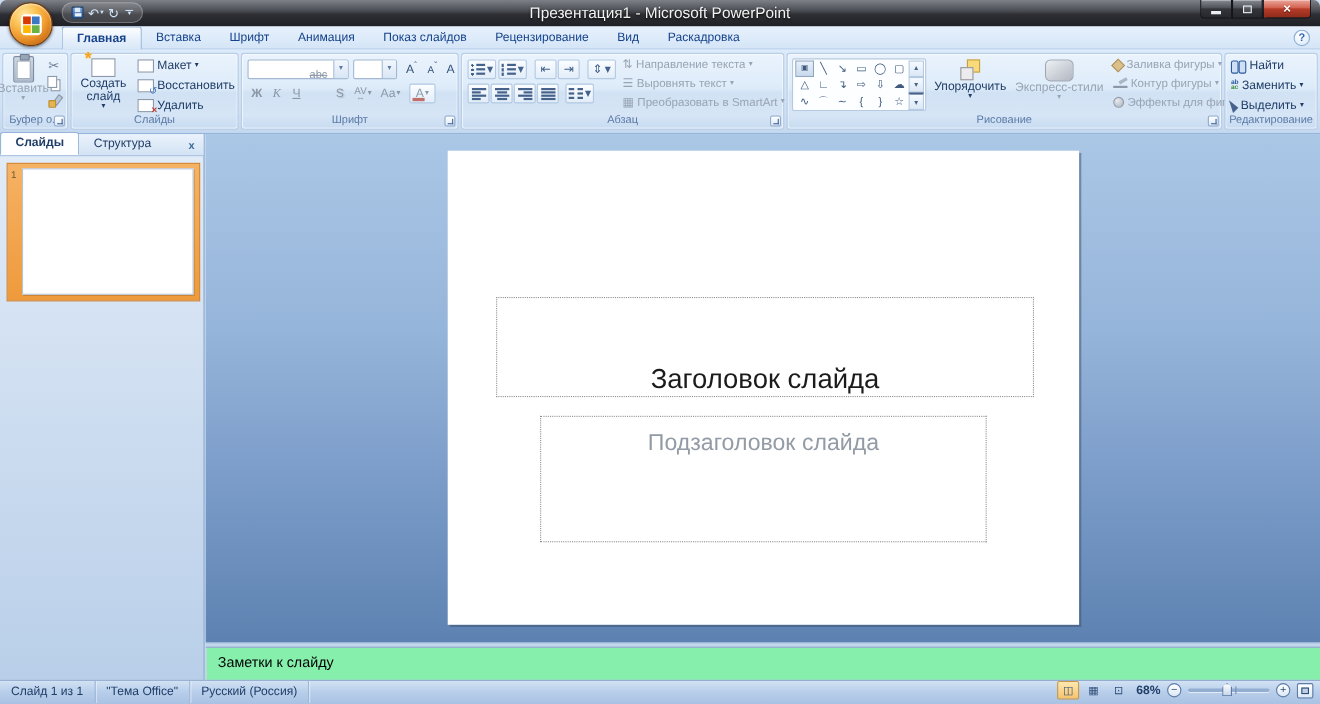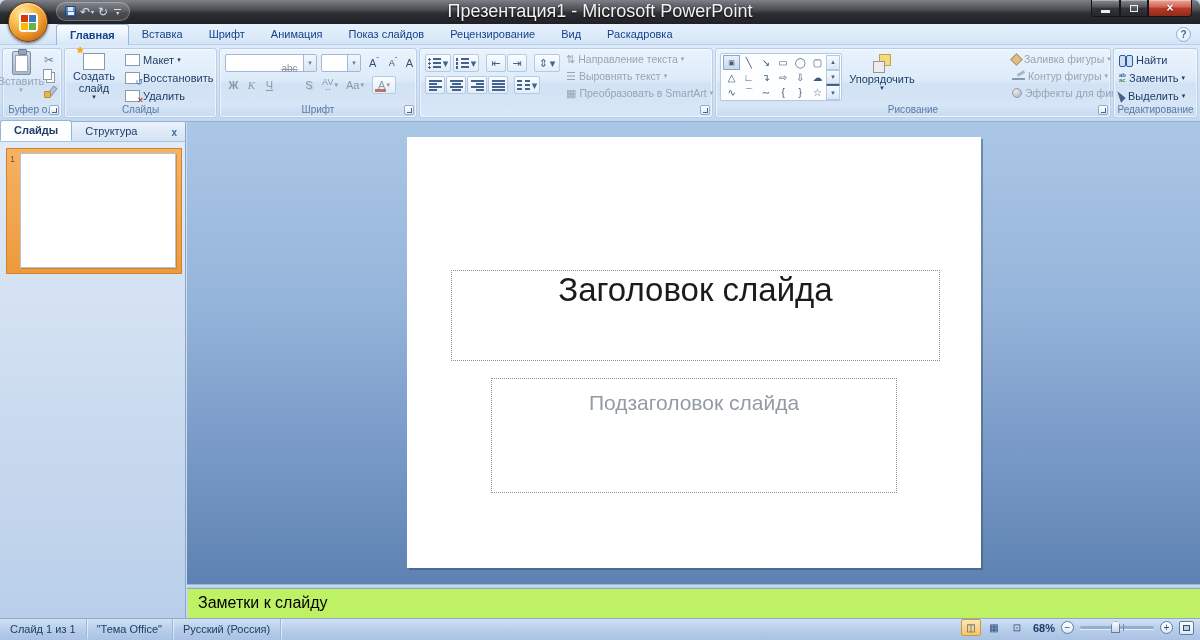--- a/index.html
+++ b/index.html
@@ -30,7 +30,7 @@
 .qat-more{display:flex;flex-direction:column;align-items:center;color:#cfe2f7;font-size:6px;line-height:3px;margin-left:2px}
 .qat-more b{width:7px;height:1px;background:#cfe2f7;margin-bottom:2px}
 .win-title{position:absolute;left:0;right:0;top:0;height:22px;text-align:center;line-height:22px;
- font-size:18px;color:#f2f2f2;text-shadow:0 1px 2px #000;pointer-events:none}
+ font-size:14px;color:#f2f2f2;text-shadow:0 1px 2px #000;pointer-events:none}
 .winbtns{position:absolute;right:8px;top:0;display:flex;z-index:40}
 .wb{height:17px;border:1px solid #14161a;border-top:none;display:flex;align-items:center;justify-content:center;cursor:pointer;
  background:linear-gradient(#888b92,#4e5158 45%,#33353b 50%,#26282d);box-shadow:inset 0 1px 0 rgba(255,255,255,.35)}

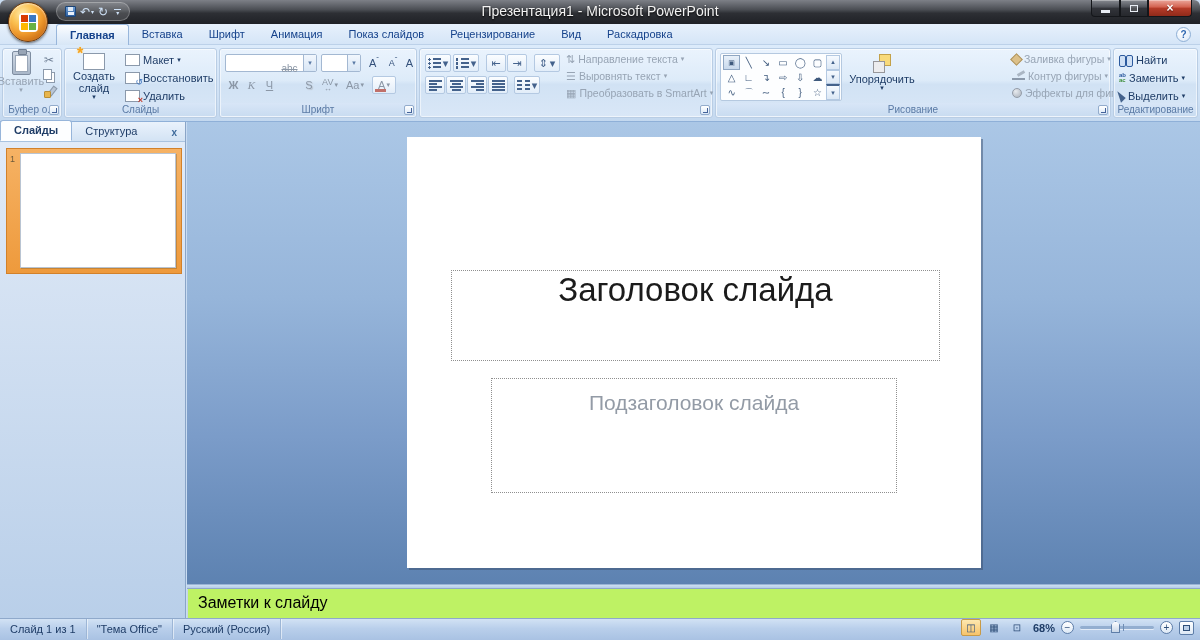--- a/index.html
+++ b/index.html
@@ -471,6 +471,11 @@
         <span>Упорядочить</span>
         <span class="dd">▾</span>
       </div>
+      <div class="bigbtn dis" style="left:204px;top:2px;width:86px">
+        <span class="ic-qstyle"></span>
+        <span>Экспресс-стили</span>
+        <span class="dd">▾</span>
+      </div>
       <div class="row rtx dis" style="left:296px;top:4px;font-size:10.5px">
         <span class="ic-fill"></span>
         <span>Заливка фигуры</span>

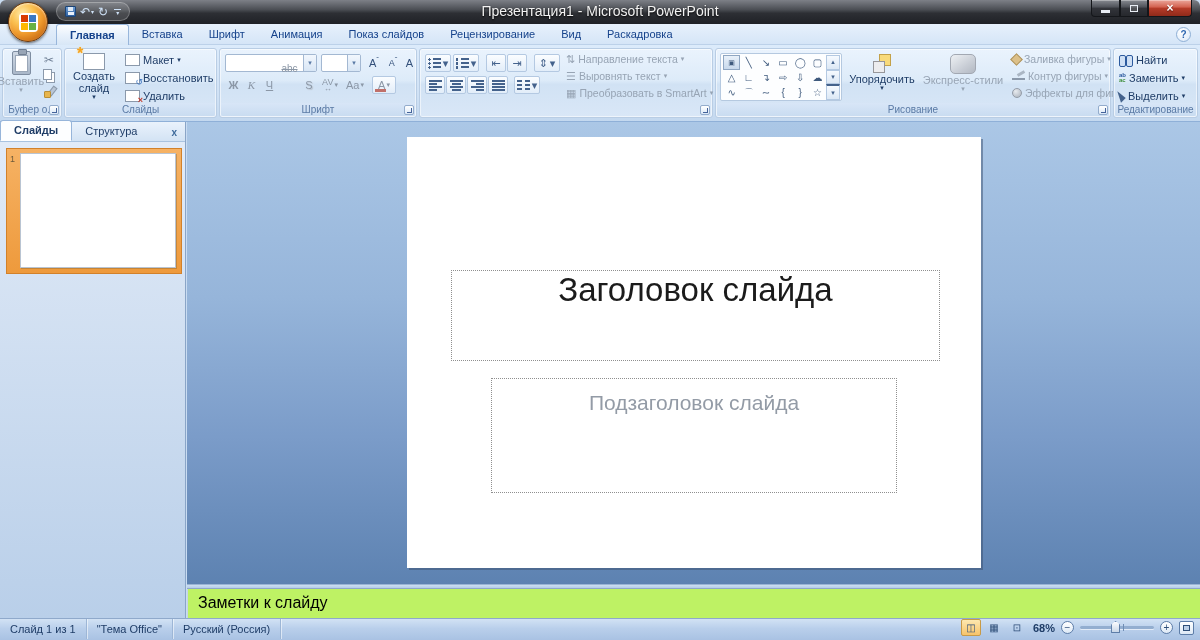--- a/index.html
+++ b/index.html
@@ -435,6 +435,7 @@
         <span>Преобразовать в SmartArt</span>
           <span class="dd">▾</span>
         </div>
+      <div class="grplabel">Абзац</div>
       <span class="dlg"></span>
     </div>
 

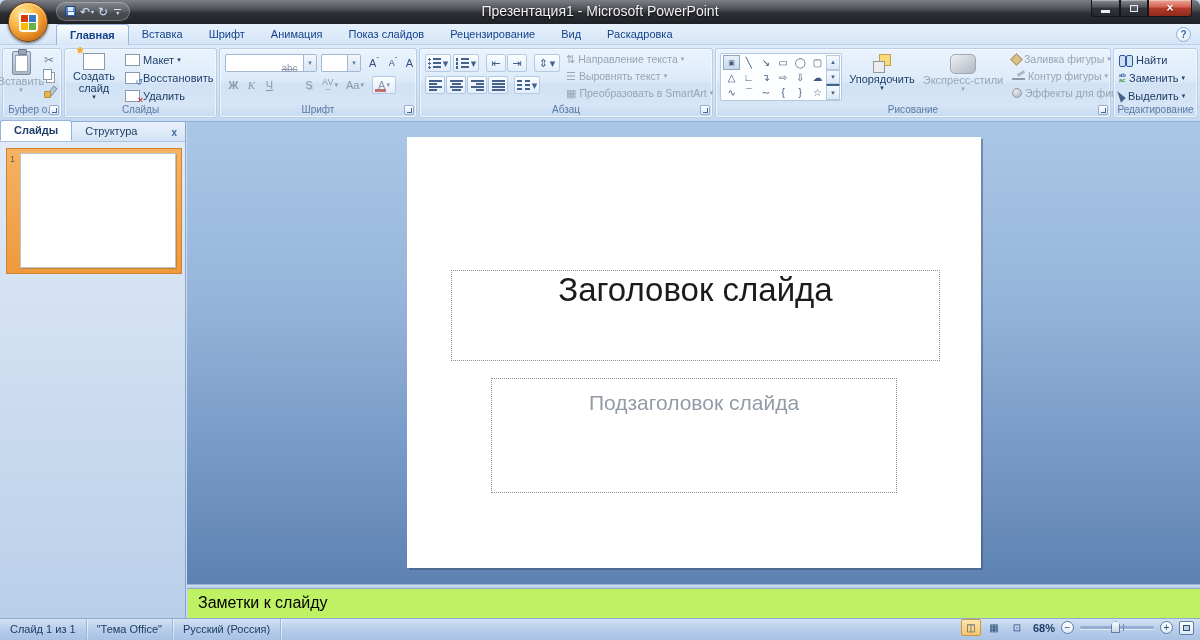--- a/index.html
+++ b/index.html
@@ -181,8 +181,8 @@
 .slide{position:absolute;left:220px;top:15px;width:574px;height:431px;background:#fff;
  box-shadow:2px 2px 0 rgba(60,80,110,.5)}
 .ph{position:absolute;border:1px dotted #8f8f8f}
-.ph-title{left:44px;top:133px;width:489px;height:91px;display:flex;align-items:flex-start;justify-content:center;
- font-size:33px;color:#1b1b1b;cursor:text}
+.ph-title{left:44px;top:133px;width:489px;height:91px;display:flex;align-items:flex-end;justify-content:center;
+ font-size:25px;color:#1b1b1b;cursor:text}
 .ph-sub{left:84px;top:241px;width:406px;height:115px;text-align:center;padding-top:12px;
  font-size:21px;color:#939ba6;cursor:text}
 .splitter{position:absolute;left:0;right:0;top:462px;height:5px;cursor:row-resize;

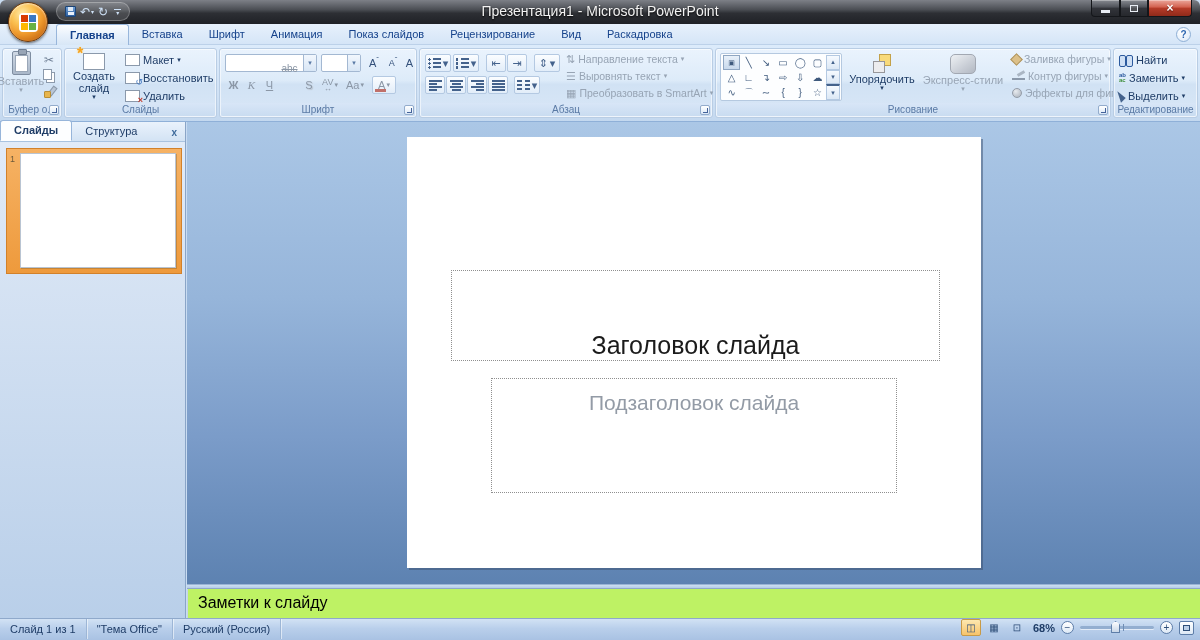--- a/index.html
+++ b/index.html
@@ -187,8 +187,8 @@
  font-size:21px;color:#939ba6;cursor:text}
 .splitter{position:absolute;left:0;right:0;top:462px;height:5px;cursor:row-resize;
  background:linear-gradient(#cddff2,#b4cce8);border-top:1px solid #9ab4d4;border-bottom:1px solid #8fa8c8}
-.notes{position:absolute;left:0;right:0;top:467px;bottom:0;background:#bef264;border-left:1px solid #c6d4e6;
- font-size:16px;color:#000;padding:5px 10px;cursor:text}
+.notes{position:absolute;left:0;right:0;top:467px;bottom:0;background:#86efac;border-left:1px solid #c6d4e6;
+ font-size:13px;color:#000;padding:5px 10px;cursor:text}
 
 
 .statusbar{position:absolute;left:0;bottom:0;right:0;height:22px;

